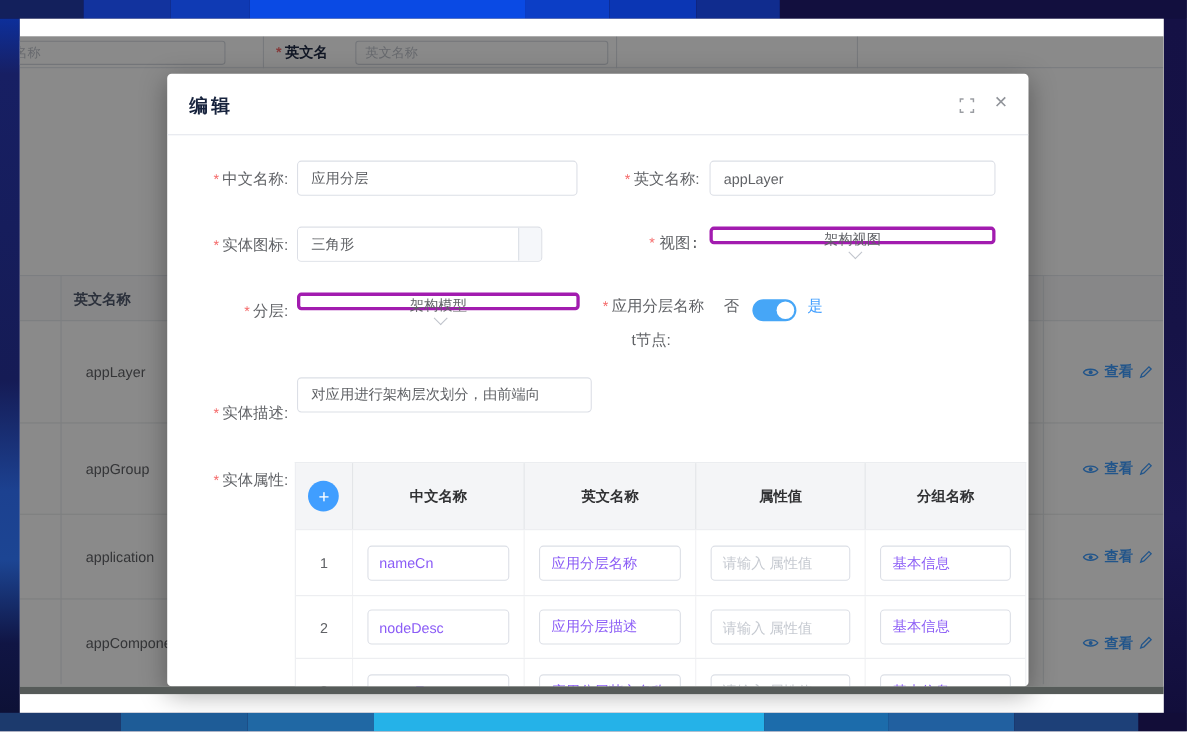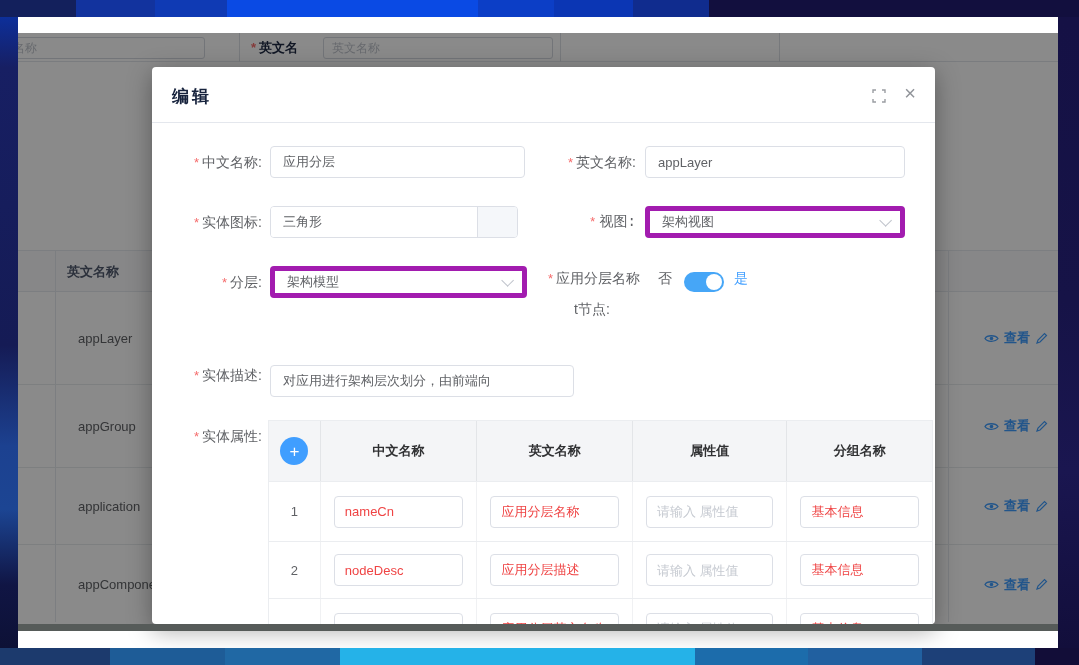--- a/index.html
+++ b/index.html
@@ -73,7 +73,7 @@
   .lab-cn   { left:20px;  top:79px; }   .inp-cn   { left:118px; top:79px; width:255px; }
   .lab-en   { left:396px; top:79px; width:88px; } .inp-en { left:493px; top:79px; width:260px; }
   .lab-icon { left:20px;  top:139px; }
-  .icon-group { position:absolute; left:118px; top:139px; width:248px; height:32px; display:flex;
+  .icon-group { position:absolute; left:118px; top:139px; width:223px; height:32px; display:flex;
     border:1px solid #dcdfe6; border-radius:4px; background:#fff; overflow:hidden; }
   .icon-group input { flex:1; border:none; outline:none; padding:0 12px; font-size:13px; color:#606266; }
   .icon-addon { width:40px; background:#f5f7fa; border-left:1px solid #dcdfe6; }

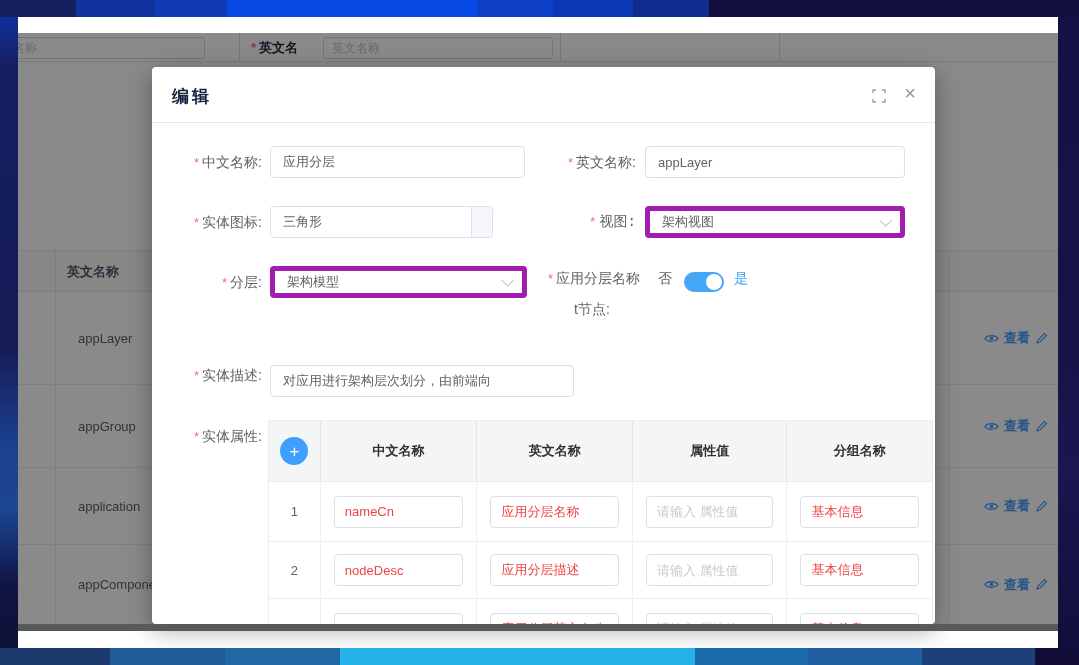--- a/index.html
+++ b/index.html
@@ -65,8 +65,8 @@
   .fi-input { position:absolute; height:32px; border:1px solid #dcdfe6; border-radius:4px; padding:0 12px;
     font-size:13px; color:#606266; background:#fff; outline:none; }
   .fi-input::placeholder { color:#c0c4cc; }
-  .fi-select { position:absolute; height:32px; border:5px solid #a21caf; border-radius:4px; padding:0 12px;
-    font-size:13px; color:#606266; background:#fff; display:flex; align-items:center; justify-content:space-between; cursor:pointer; }
+  .fi-select { position:absolute; height:16px; border:3px solid #a21caf; border-radius:4px; padding:0 12px;
+    font-size:13px; color:#606266; background:#fff; display:flex; align-items:center; justify-content:space-between; cursor:pointer;flex-direction:column; }
   .chev { width:9px; height:9px; border-right:1.5px solid #c0c4cc; border-bottom:1.5px solid #c0c4cc;
     transform:rotate(45deg) translateY(-3px); flex:none; }
 

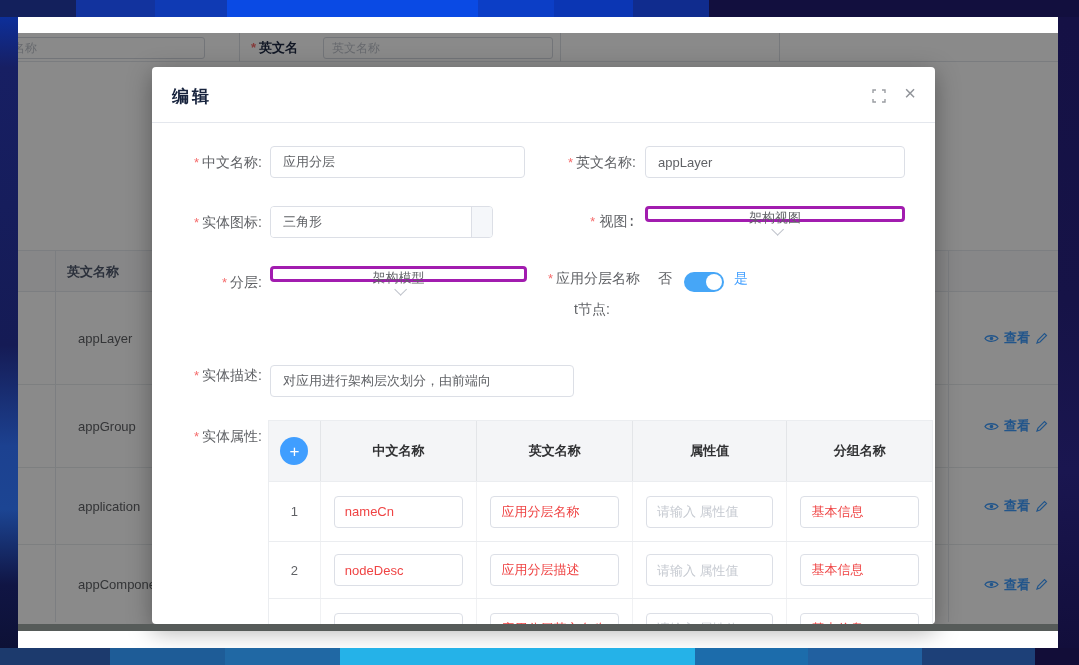--- a/index.html
+++ b/index.html
@@ -88,7 +88,7 @@
   .switch .knob { position:absolute; right:2px; top:2px; width:16px; height:16px; border-radius:50%; background:#fff; }
   .root-on { position:absolute; left:582px; top:203px; font-size:14px; color:#409eff; }
 
-  .lab-desc { left:20px; top:292px; } .inp-desc { left:118px; top:298px; width:304px; }
+  .lab-desc { left:20px; top:292px; } .inp-desc { left:118px; top:276px; width:268px; }
   .lab-attrs{ left:20px; top:353px; }
 
   

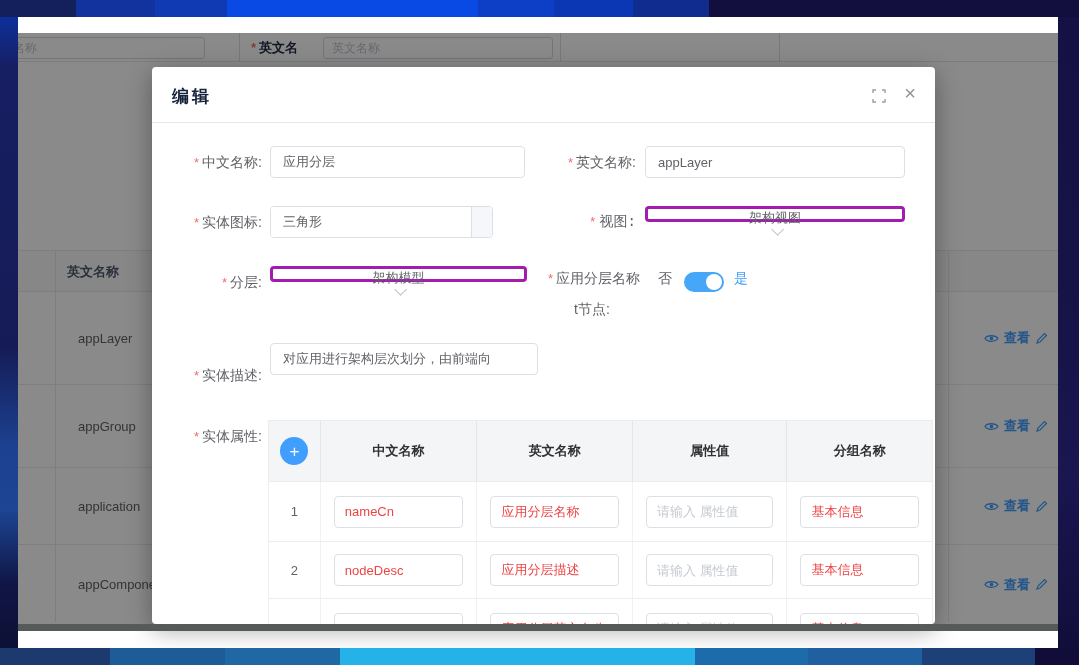--- a/index.html
+++ b/index.html
@@ -102,7 +102,7 @@
   .row-h1{height:60px}.row-h2{height:57px}.row-h3{height:60px}
   .row-no { font-size:13px; color:#606266; }
   .cell-input { width:calc(100% - 26px); height:32px; border:1px solid #dcdfe6; border-radius:4px;
-    padding:0 10px; font-size:13px; color:#ef4444; outline:none; background:#fff; }
+    padding:0 10px; font-size:13px; color:#8b5cf6; outline:none; background:#fff; }
   .cell-input::placeholder { color:#c6cad1; }
   .add-btn { width:28px; height:28px; border-radius:50%; background:#409eff; color:#fff; font-size:17px;
     display:flex; align-items:center; justify-content:center; cursor:pointer; border:none; line-height:1; }

